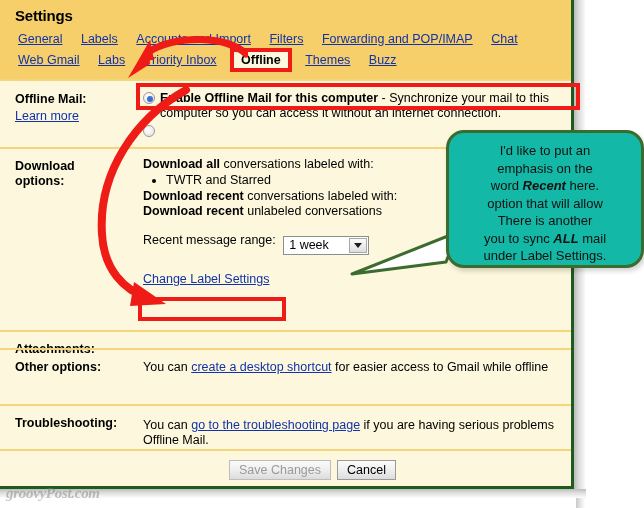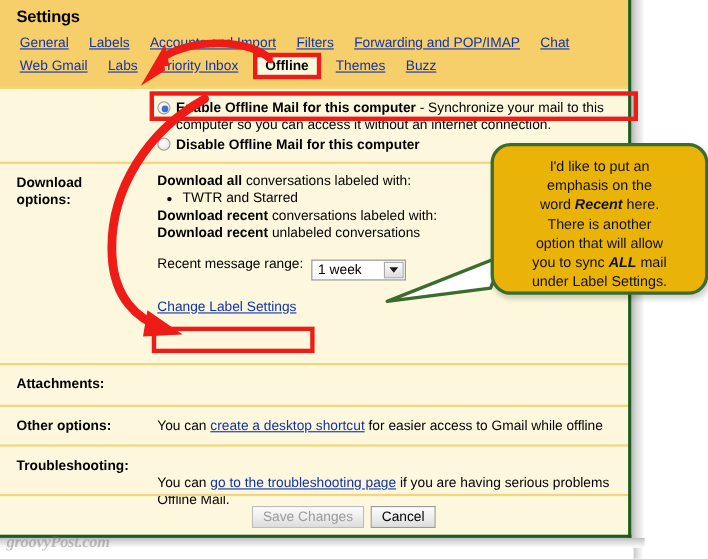--- a/index.html
+++ b/index.html
@@ -283,6 +283,10 @@
       </div>
 
       <div class="row" style="top:79px; height:68px;">
+        <div class="rowlabel" style="top:11px;">
+          <span>Offline Mail:</span>
+          <span class="sublink">Learn more</span>
+        </div>
         <div class="rowbody" style="top:10px;">
           <div>
             <span class="radio on"></span><span class="b">Enable Offline Mail for this computer</span><span> - Synchronize your mail to this</span>

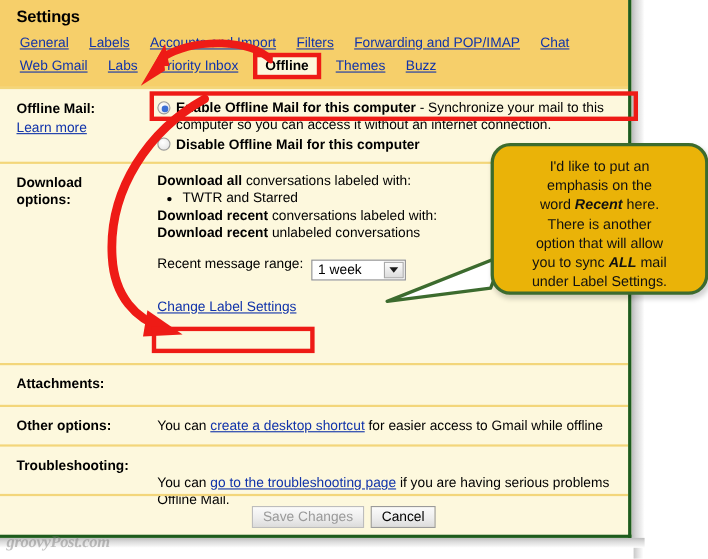--- a/index.html
+++ b/index.html
@@ -293,7 +293,7 @@
           </div>
           <div style="margin-left:17px;">computer so you can access it without an internet connection.</div>
           <div style="margin-top:3px;">
-            <span class="radio"></span><span class="b">Disable Offline Mail for this computer</span>
+            <span class="radio"></span>
           </div>
         </div>
       </div>

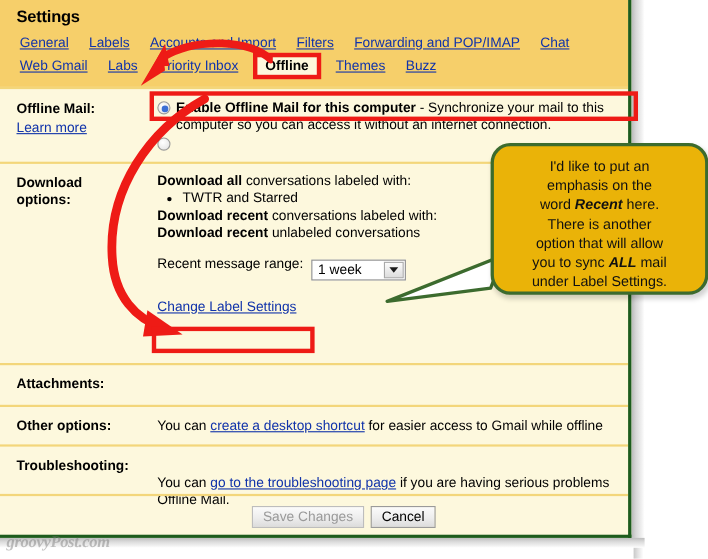--- a/index.html
+++ b/index.html
@@ -225,7 +225,7 @@
     position: absolute;
     left: 446px; top: 130px;
     width: 198px; height: 138px;
-    background: #eab308;
+    background: #14b8a6;
     border: 3px solid #3c6b2e;
     border-radius: 18px;
     text-align: center;

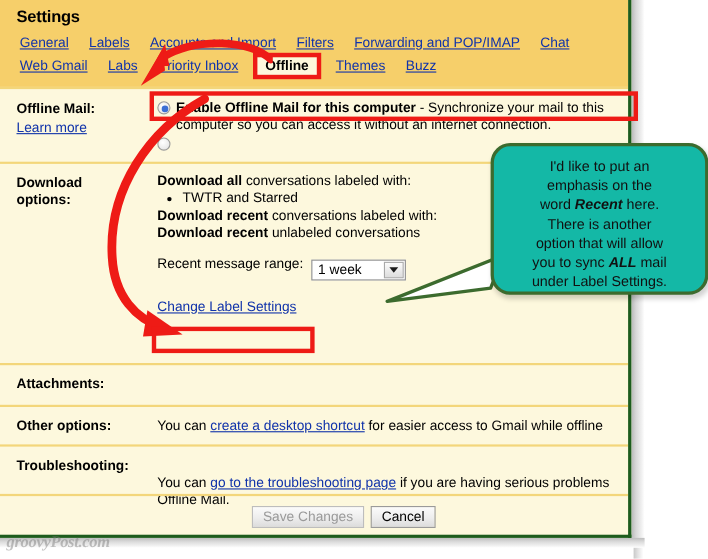--- a/index.html
+++ b/index.html
@@ -375,8 +375,8 @@
     <div>I'd like to put an</div>
     <div>emphasis on the</div>
     <div><span>word </span><span class="em">Recent</span><span> here.</span></div>
+    <div>option that will allow</div>
     <div>There is another</div>
-    <div>option that will allow</div>
     <div><span>you to sync </span><span class="em">ALL</span><span> mail</span></div>
     <div>under Label Settings.</div>
   </div>

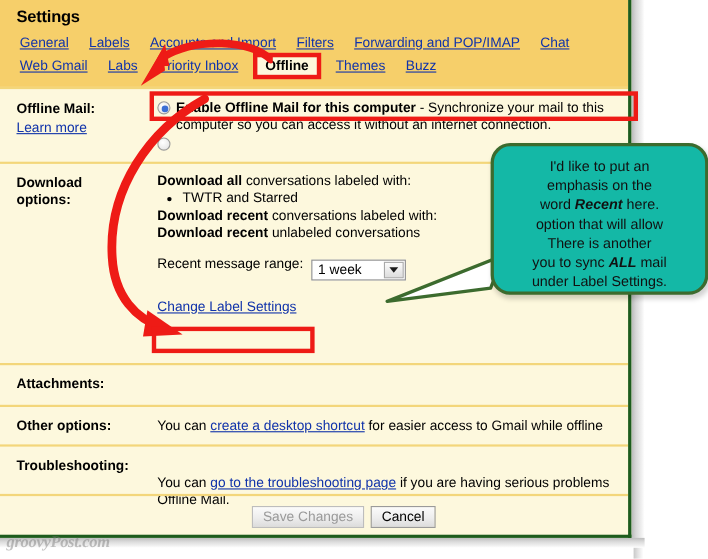--- a/index.html
+++ b/index.html
@@ -331,7 +331,7 @@
         <div class="rowlabel" style="top:10px;">Attachments:</div>
       </div>
 
-      <div class="row" style="top:368px; height:36px;">
+      <div class="row" style="top:348px; height:36px;">
         <div class="rowlabel" style="top:10px;">Other options:</div>
         <div class="rowbody" style="top:10px;"><span>You can </span><span class="lnk">create a desktop shortcut</span><span> for easier access to Gmail while offline</span></div>
       </div>

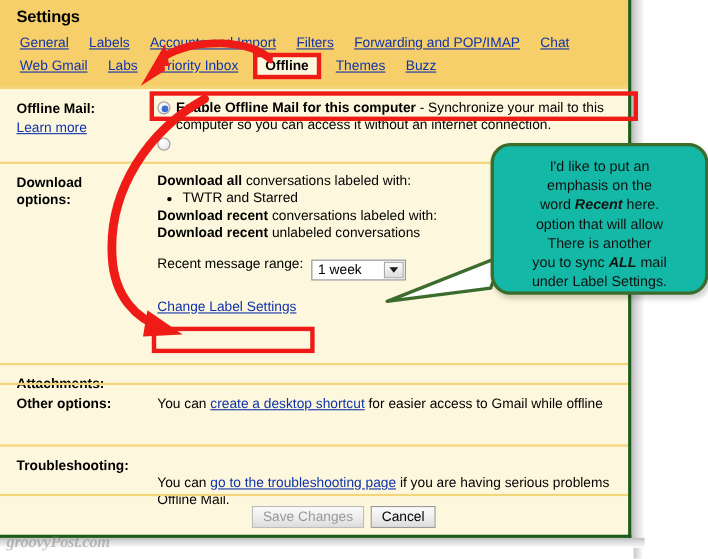--- a/index.html
+++ b/index.html
@@ -338,7 +338,7 @@
 
       <div class="row" style="top:404px; height:45px;">
         <div class="rowlabel" style="top:10px;">Troubleshooting:</div>
-        <div class="rowbody" style="top:26px;">
+        <div class="rowbody" style="top:12px;">
           <div><span>You can </span><span class="lnk">go to the troubleshooting page</span><span> if you are having serious problems</span></div>
           <div>Offline Mail.</div>
         </div>

